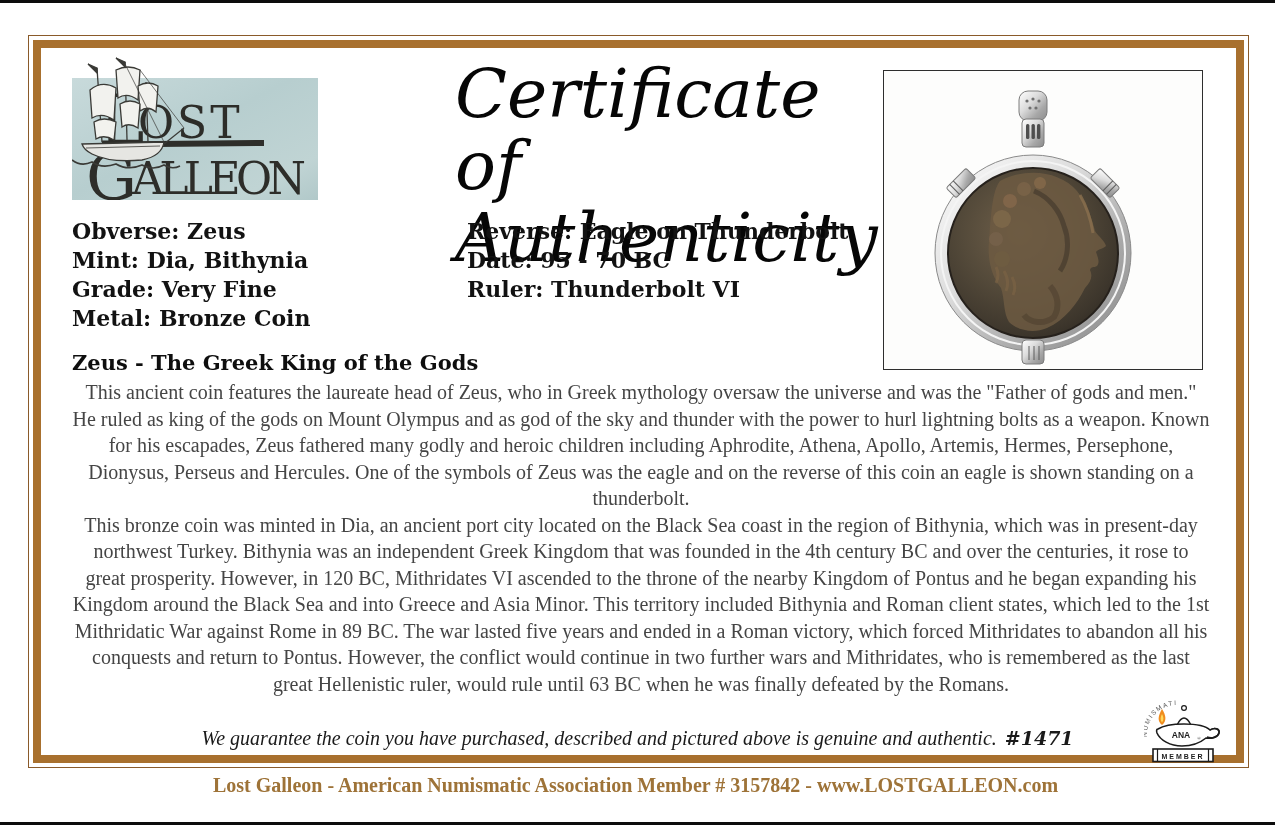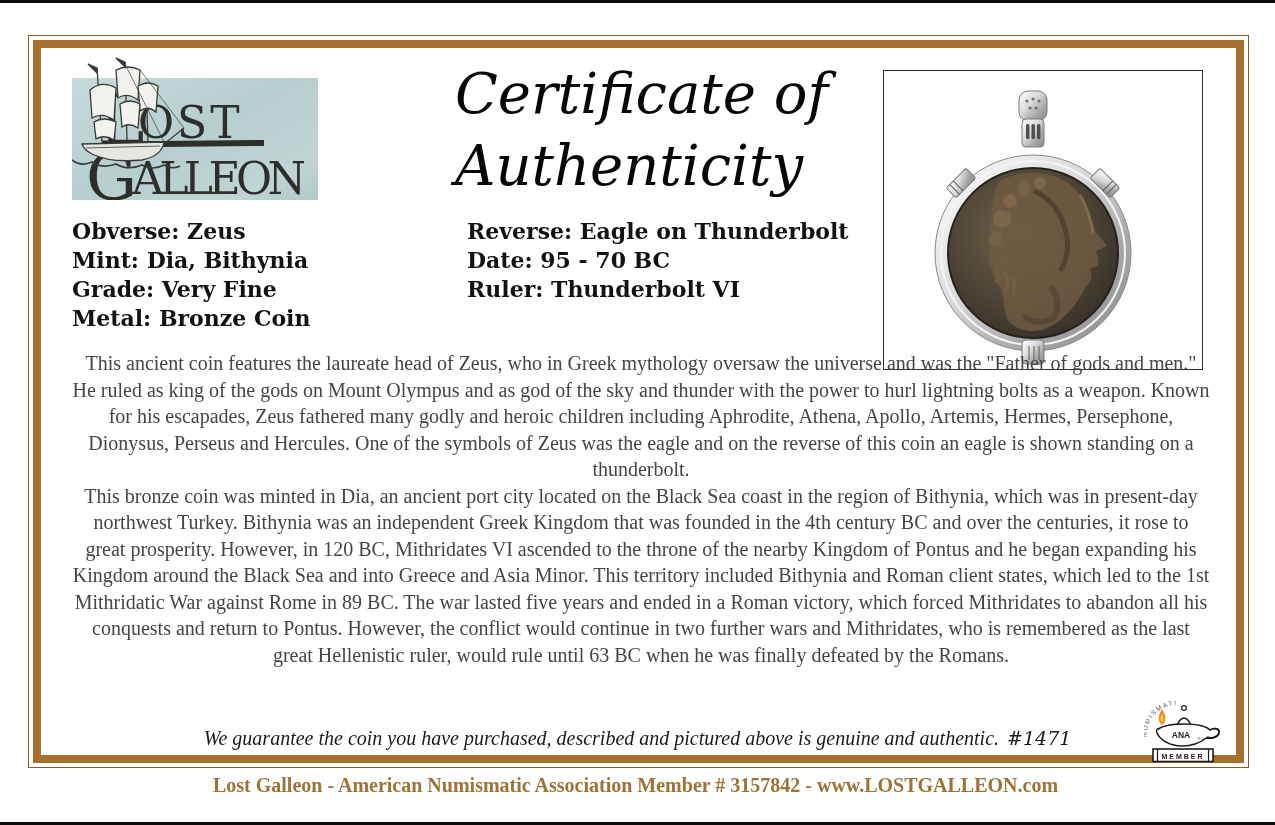--- a/index.html
+++ b/index.html
@@ -23,7 +23,7 @@
   .cert-title{
     position:absolute;left:455px;top:58px;width:430px;
     font-family:"DejaVu Serif", serif;font-style:italic;
-    font-size:56px;line-height:72px;color:#060606;letter-spacing:0px;
+    font-size:68px;line-height:72px;color:#060606;letter-spacing:0px;
   }
   
   .coin-photo{

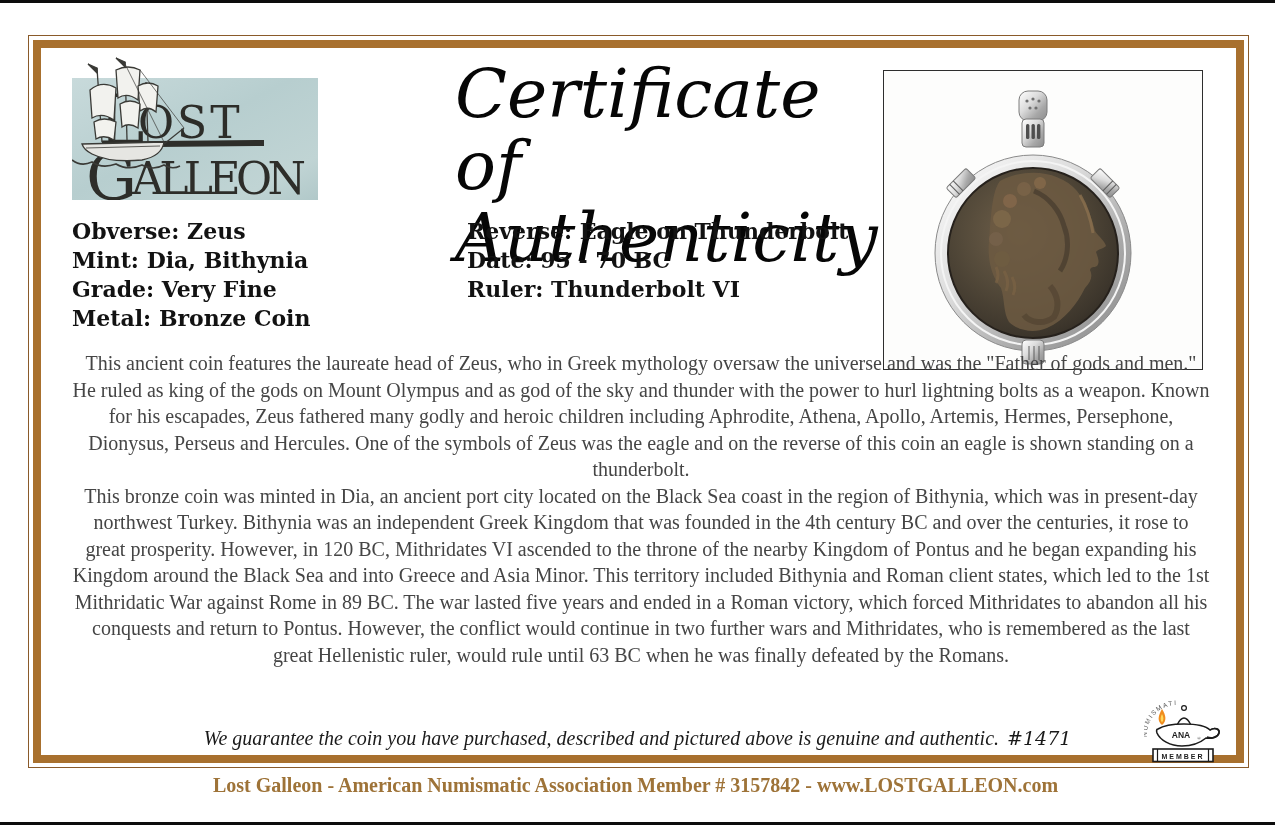--- a/index.html
+++ b/index.html
@@ -197,6 +197,7 @@
 </div>
 
 <div class="body-block">
+  <div class="body-heading">Zeus - The Greek King of the Gods</div>
   <p>This ancient coin features the laureate head of Zeus, who in Greek mythology oversaw the universe and was the "Father of gods and men." He ruled as king of the gods on Mount Olympus and as god of the sky and thunder with the power to hurl lightning bolts as a weapon. Known for his escapades, Zeus fathered many godly and heroic children including Aphrodite, Athena, Apollo, Artemis, Hermes, Persephone, Dionysus, Perseus and Hercules. One of the symbols of Zeus was the eagle and on the reverse of this coin an eagle is shown standing on a thunderbolt.</p>
   <p>This bronze coin was minted in Dia, an ancient port city located on the Black Sea coast in the region of Bithynia, which was in present-day northwest Turkey. Bithynia was an independent Greek Kingdom that was founded in the 4th century BC and over the centuries, it rose to great prosperity. However, in 120 BC, Mithridates VI ascended to the throne of the nearby Kingdom of Pontus and he began expanding his Kingdom around the Black Sea and into Greece and Asia Minor. This territory included Bithynia and Roman client states, which led to the 1st Mithridatic War against Rome in 89 BC. The war lasted five years and ended in a Roman victory, which forced Mithridates to abandon all his conquests and return to Pontus. However, the conflict would continue in two further wars and Mithridates, who is remembered as the last great Hellenistic ruler, would rule until 63 BC when he was finally defeated by the Romans.</p>
 </div>

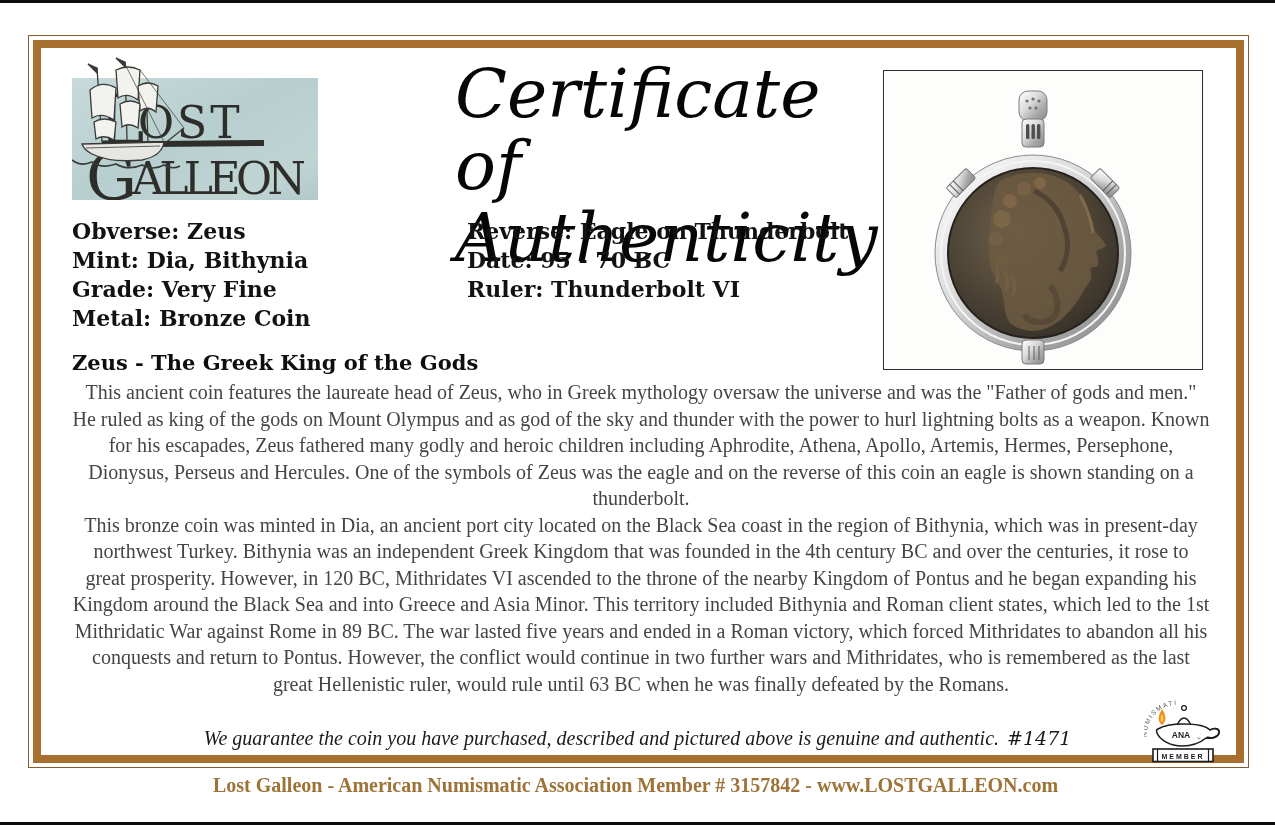--- a/index.html
+++ b/index.html
@@ -47,7 +47,7 @@
     font-style:italic;font-size:20px;color:#1a1a1a;
     font-family:"Liberation Serif", serif;
   }
-  .guarantee .cert-number{font-weight:normal;font-style:italic;
+  .guarantee .cert-number{font-weight:bold;font-style:italic;
     font-family:"DejaVu Serif", serif;font-size:19px;margin-left:8px;}
   
   .ana-badge{position:absolute;left:1144px;top:699px;width:80px;height:66px;}

